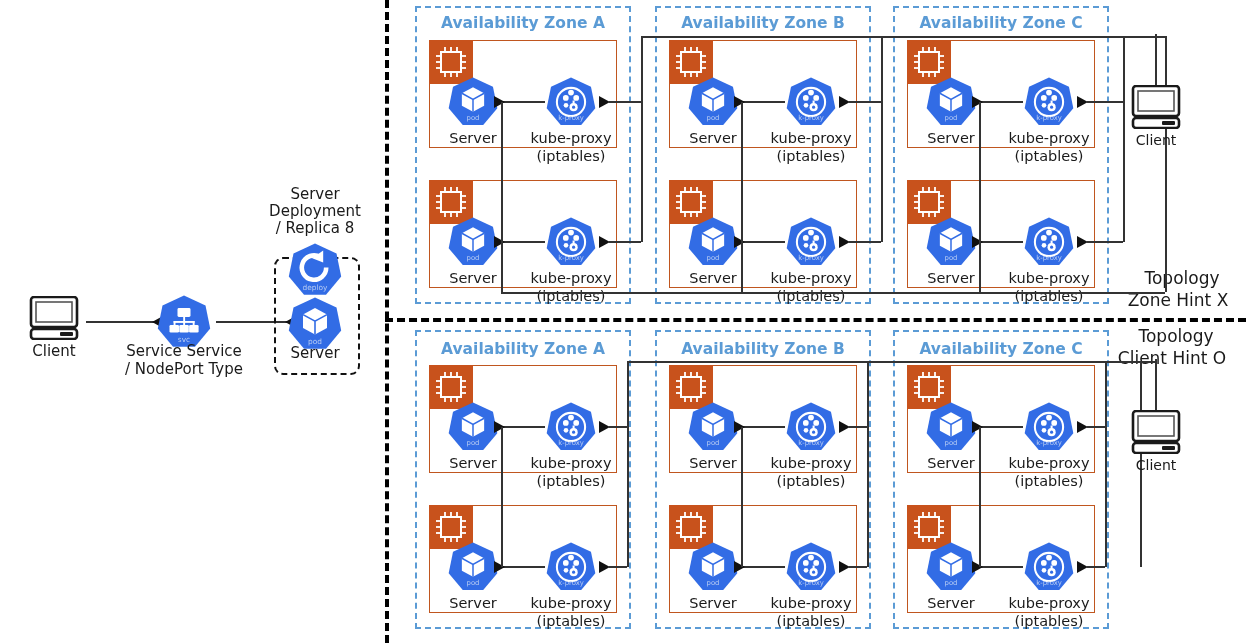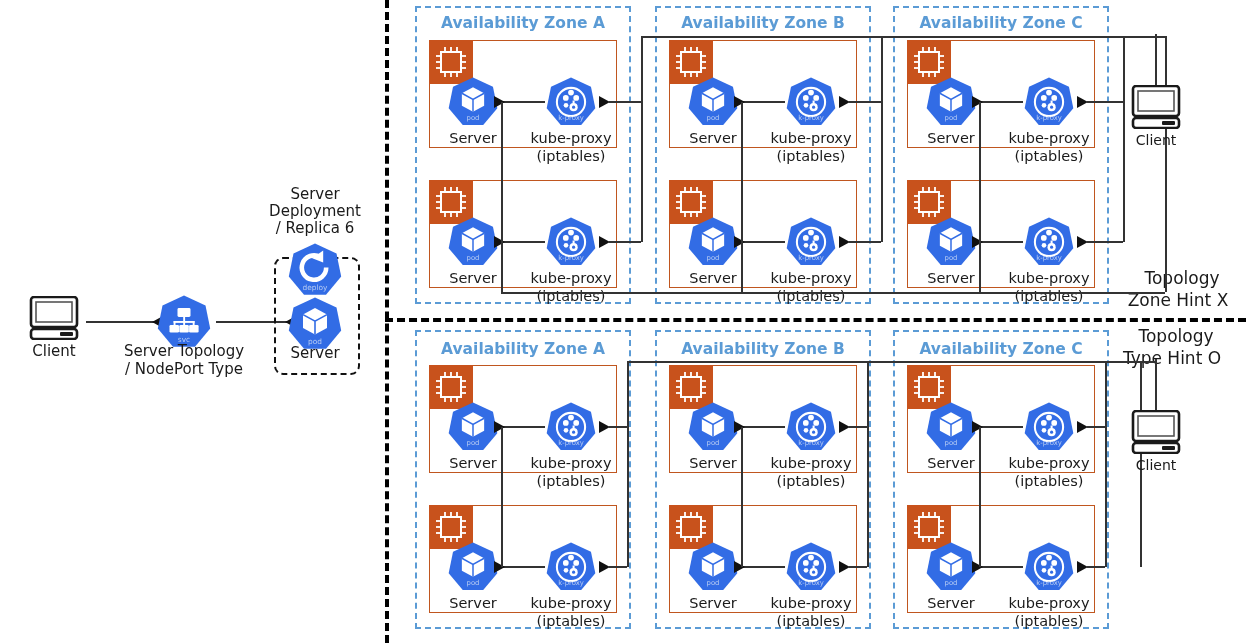--- a/index.html
+++ b/index.html
@@ -97,7 +97,7 @@
 
   <div class="ctext lbl-deploy" style="left:250px;top:186px;width:130px;">Server</div>
   <div class="ctext lbl-deploy" style="left:250px;top:203px;width:130px;">Deployment</div>
-  <div class="ctext lbl-deploy" style="left:250px;top:220px;width:130px;">/ Replica 6</div>
+  <div class="ctext lbl-deploy" style="left:250px;top:220px;width:130px;">/ Replica 8</div>
 
   <div class="k8s-lg" style="left:287px;top:242px;">
     <svg viewBox="0 0 56 56">

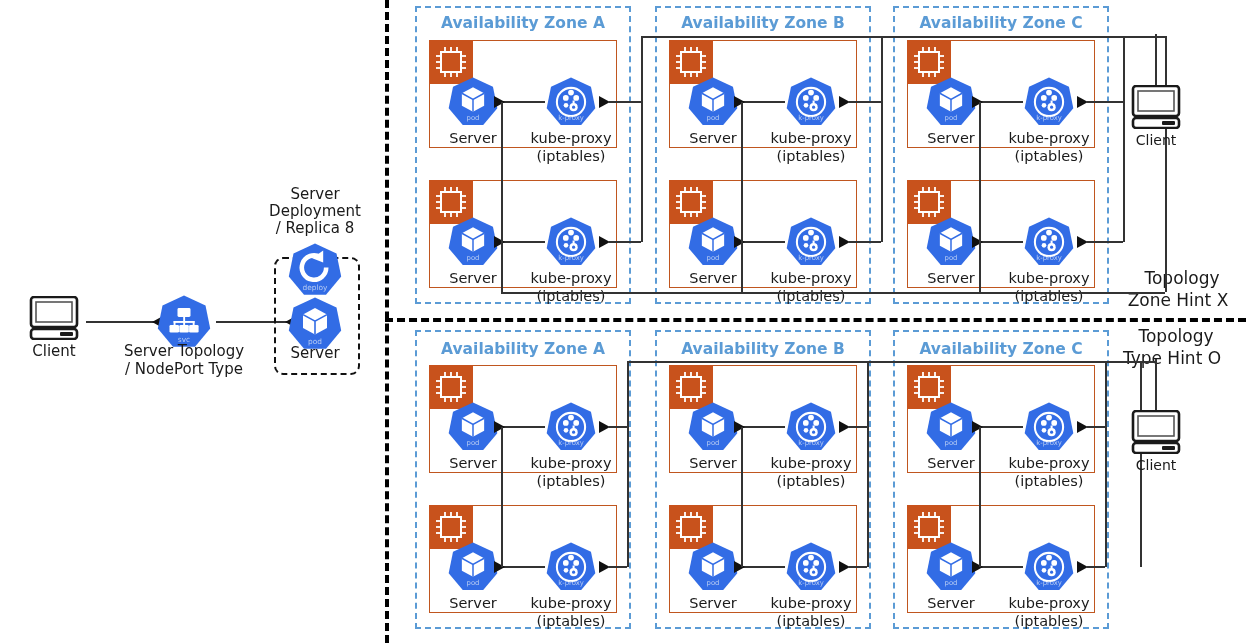--- a/index.html
+++ b/index.html
@@ -87,7 +87,7 @@
       <text x="28" y="47.5" font-size="7.4" fill="#b9cdf4" text-anchor="middle" font-family="DejaVu Sans, sans-serif">svc</text>
     </svg>
   </div>
-  <div class="ctext lbl-svc" style="left:108px;top:343px;width:152px;">Server Topology</div>
+  <div class="ctext lbl-svc" style="left:108px;top:343px;width:152px;">Service Service</div>
   <div class="ctext lbl-svc" style="left:108px;top:361px;width:152px;">/ NodePort Type</div>
 
   <div class="wire wire-h" style="left:216px;top:321px;width:72px;"></div>

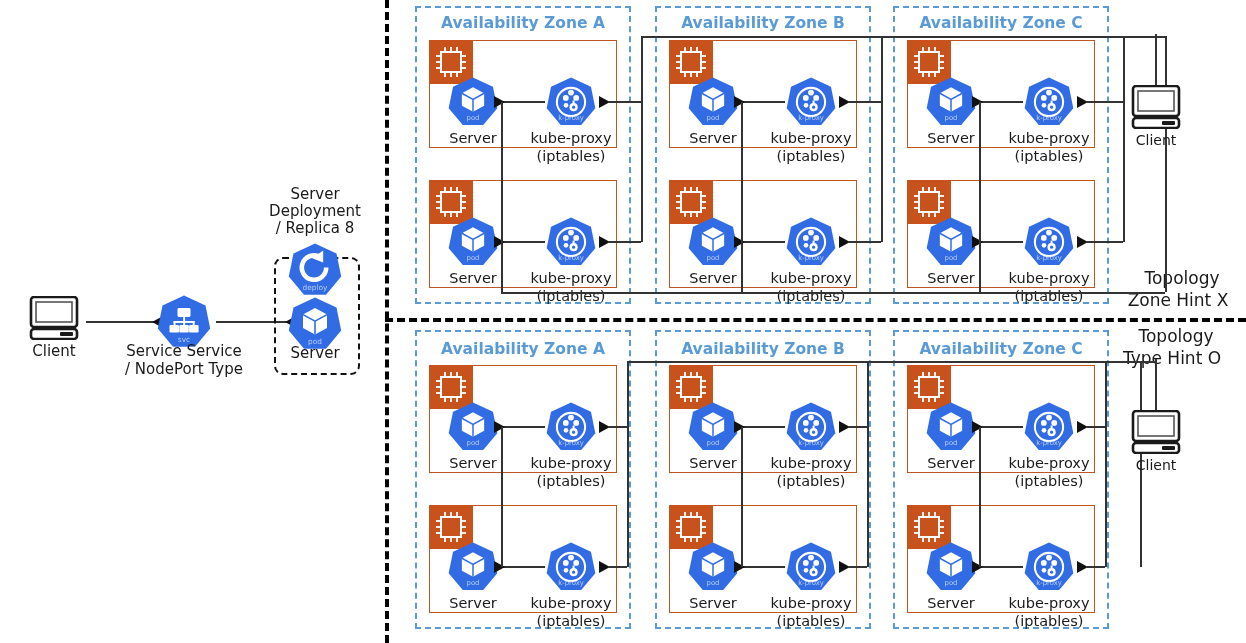--- a/index.html
+++ b/index.html
@@ -132,7 +132,7 @@
 <div class="hint-label" style="left:1118px;top:268px;width:128px;">Topology</div>
 <div class="hint-label" style="left:1110px;top:290px;width:136px;">Zone Hint X</div>
 <div class="hint-label" style="left:1112px;top:326px;width:128px;">Topology</div>
-<div class="hint-label" style="left:1104px;top:348px;width:136px;">Type Hint O</div>
+<div class="hint-label" style="left:1104px;top:348px;width:136px;">Client Hint O</div>
 
 <div id="right-panel" class="abs" style="left:0;top:0;width:1246px;height:643px;">
     <div class="zone" style="left:415px;top:6px;width:216px;height:298px;"></div>

